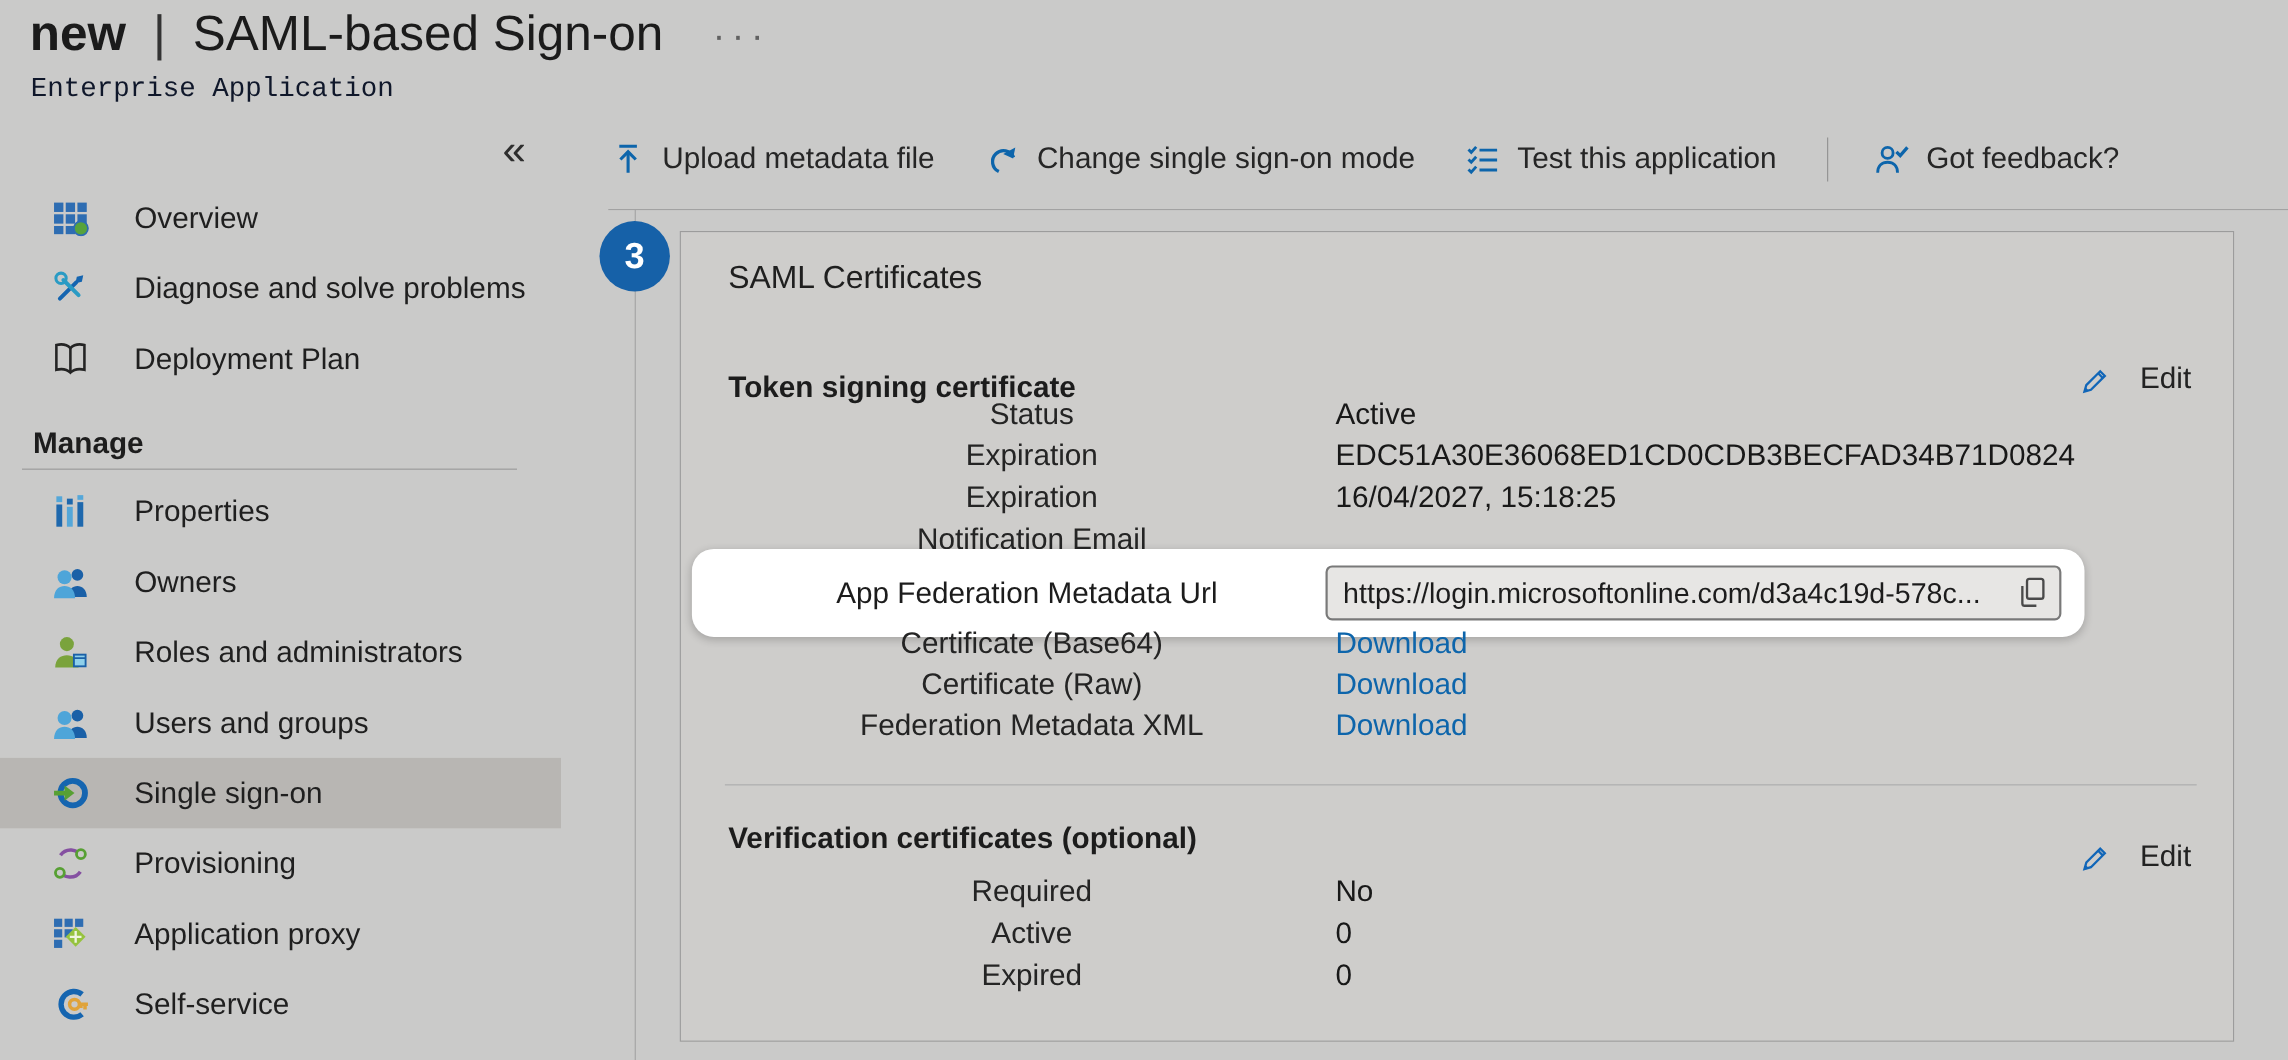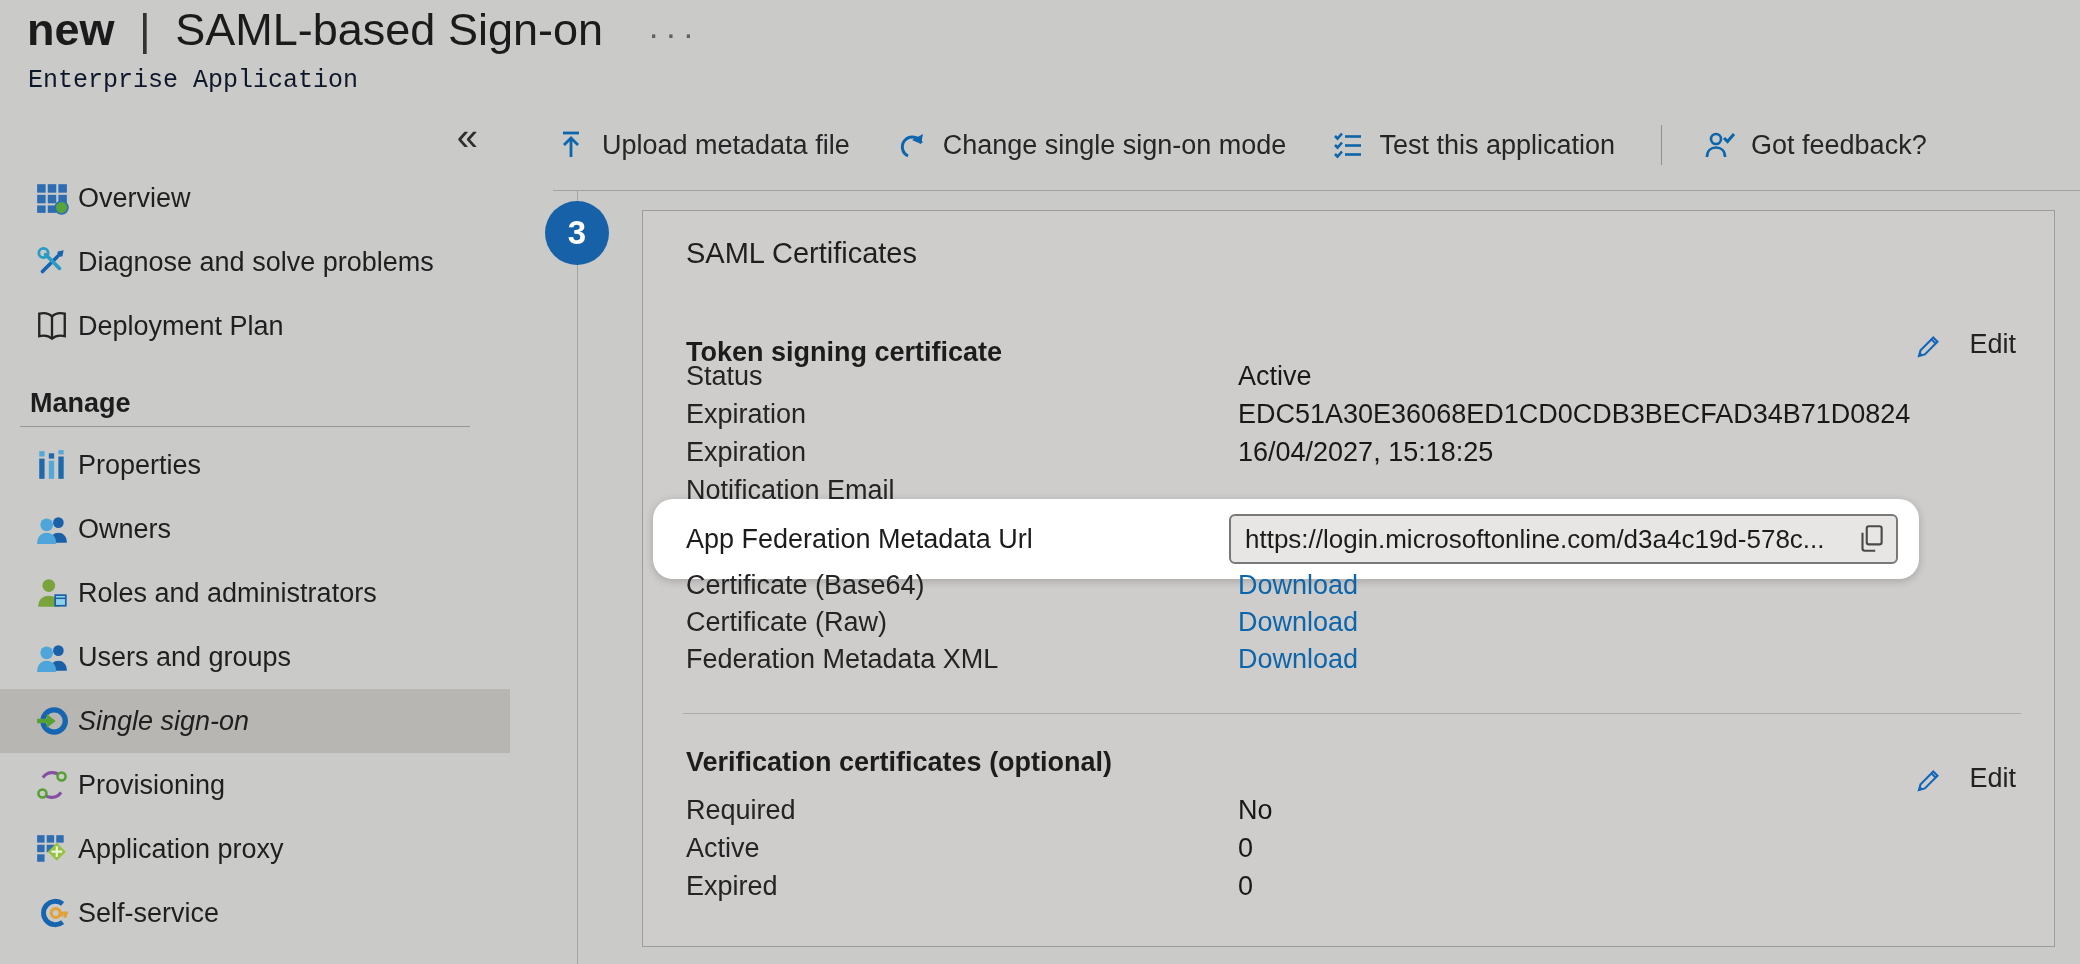--- a/index.html
+++ b/index.html
@@ -32,7 +32,7 @@
   
   .content{position:absolute;left:510px;top:100px;width:1570px;height:864px;}
   .toolbar{position:absolute;left:45px;top:0;height:90px;display:flex;align-items:center;}
-  .tb-item{display:flex;align-items:center;gap:15px;font-size:27px;color:#262626;margin-right:46px;cursor:pointer;white-space:nowrap;}
+  .tb-item{display:flex;align-items:flex-start;gap:15px;font-size:27px;color:#262626;margin-right:46px;cursor:pointer;white-space:nowrap;}
   .tb-icon{width:32px;height:32px;display:flex;}
   .tb-icon svg{width:32px;height:32px;}
   .tb-sep{width:1px;height:40px;background:#8f8f8f;margin-right:42px;}

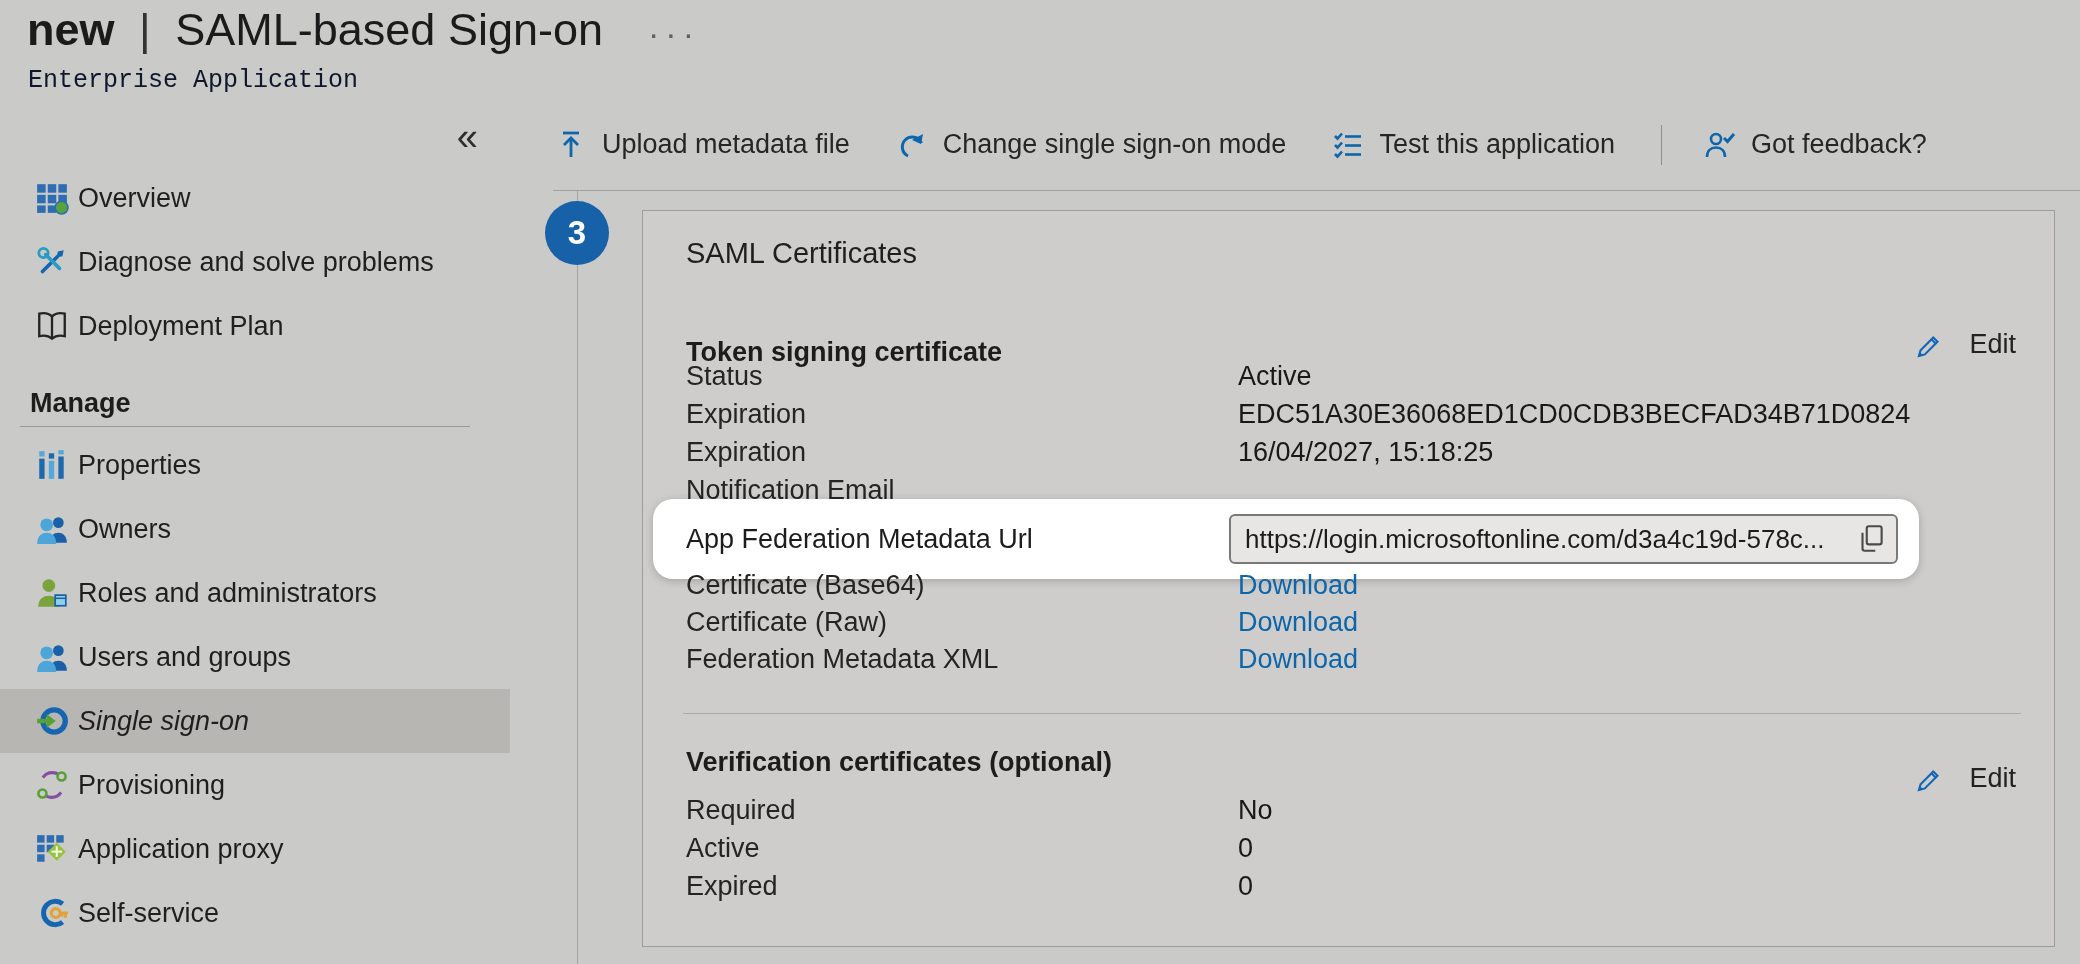--- a/index.html
+++ b/index.html
@@ -22,7 +22,7 @@
   .sidebar{position:absolute;left:0;top:100px;width:510px;height:864px;}
   .collapse{position:absolute;top:18px;right:32px;font-size:38px;color:#2e2e2e;cursor:pointer;line-height:1;}
   .nav{position:absolute;top:66px;left:0;right:0;}
-  .nav-item{height:64px;display:flex;align-items:center;padding-left:34px;gap:8px;font-size:27px;color:#1f1f1f;cursor:pointer;}
+  .nav-item{height:64px;display:flex;align-items:center;padding-left:46px;gap:40px;font-size:27px;color:#1f1f1f;cursor:pointer;}
   .nav-item.selected{background:#b8b6b3;font-style:italic;}
   .nav-icon{width:36px;height:36px;flex:0 0 36px;display:flex;align-items:center;justify-content:center;}
   .nav-icon svg{width:34px;height:34px;}

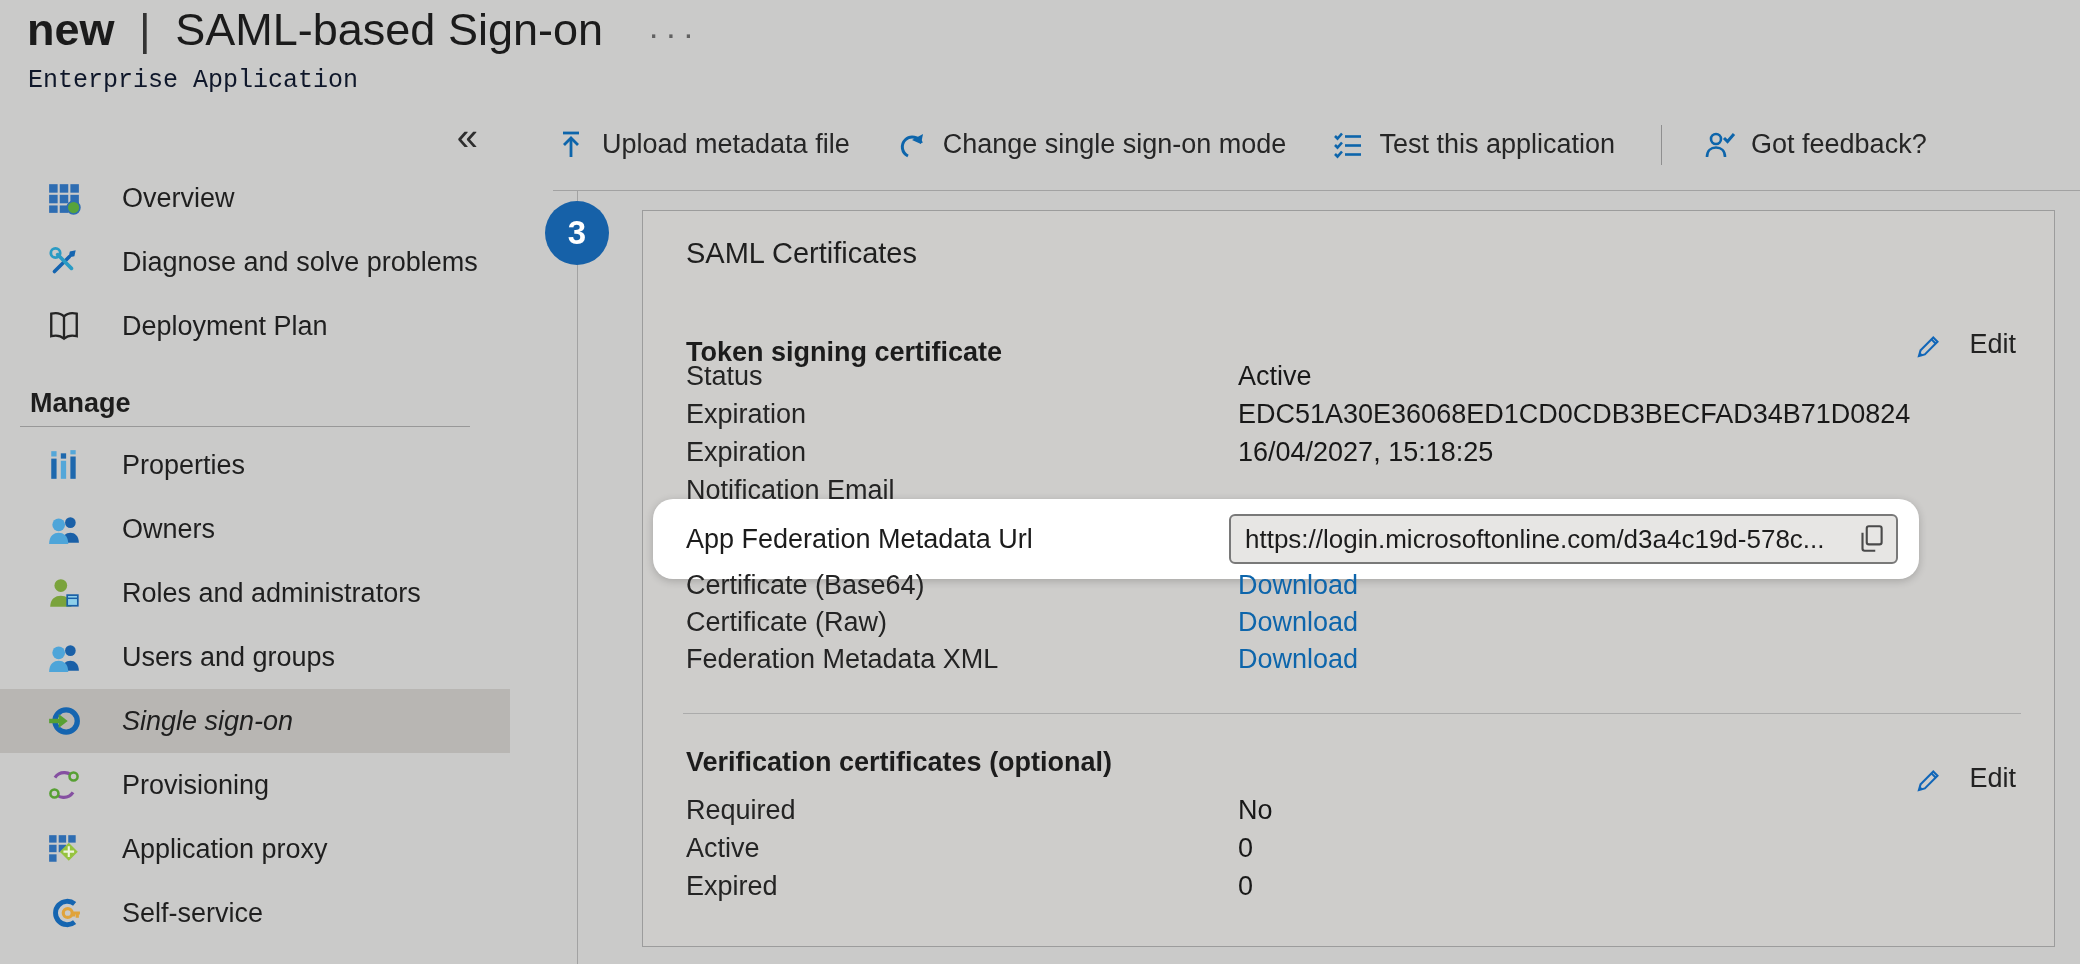--- a/index.html
+++ b/index.html
@@ -43,8 +43,8 @@
     display:flex;align-items:center;justify-content:center;}
 
   
-  .panel{position:absolute;left:132px;top:110px;width:1413px;height:737px;
-    background:#cecdcb;border:1px solid #9c9c9c;box-sizing:border-box;}
+  .panel{position:absolute;left:108px;top:110px;width:1413px;height:737px;
+    background:#cecdcb;border:1px solid #9c9c9c;box-sizing:border-box;text-align:center;}
   .panel-title{position:absolute;left:43px;top:26px;font-size:29px;color:#1f1f1f;}
   .sub-title{position:absolute;left:43px;top:102px;font-size:27px;font-weight:bold;color:#1c1c1c;margin-top:24px;}
   .edit{position:absolute;right:38px;display:flex;align-items:center;gap:24px;font-size:27px;color:#222;cursor:pointer;}

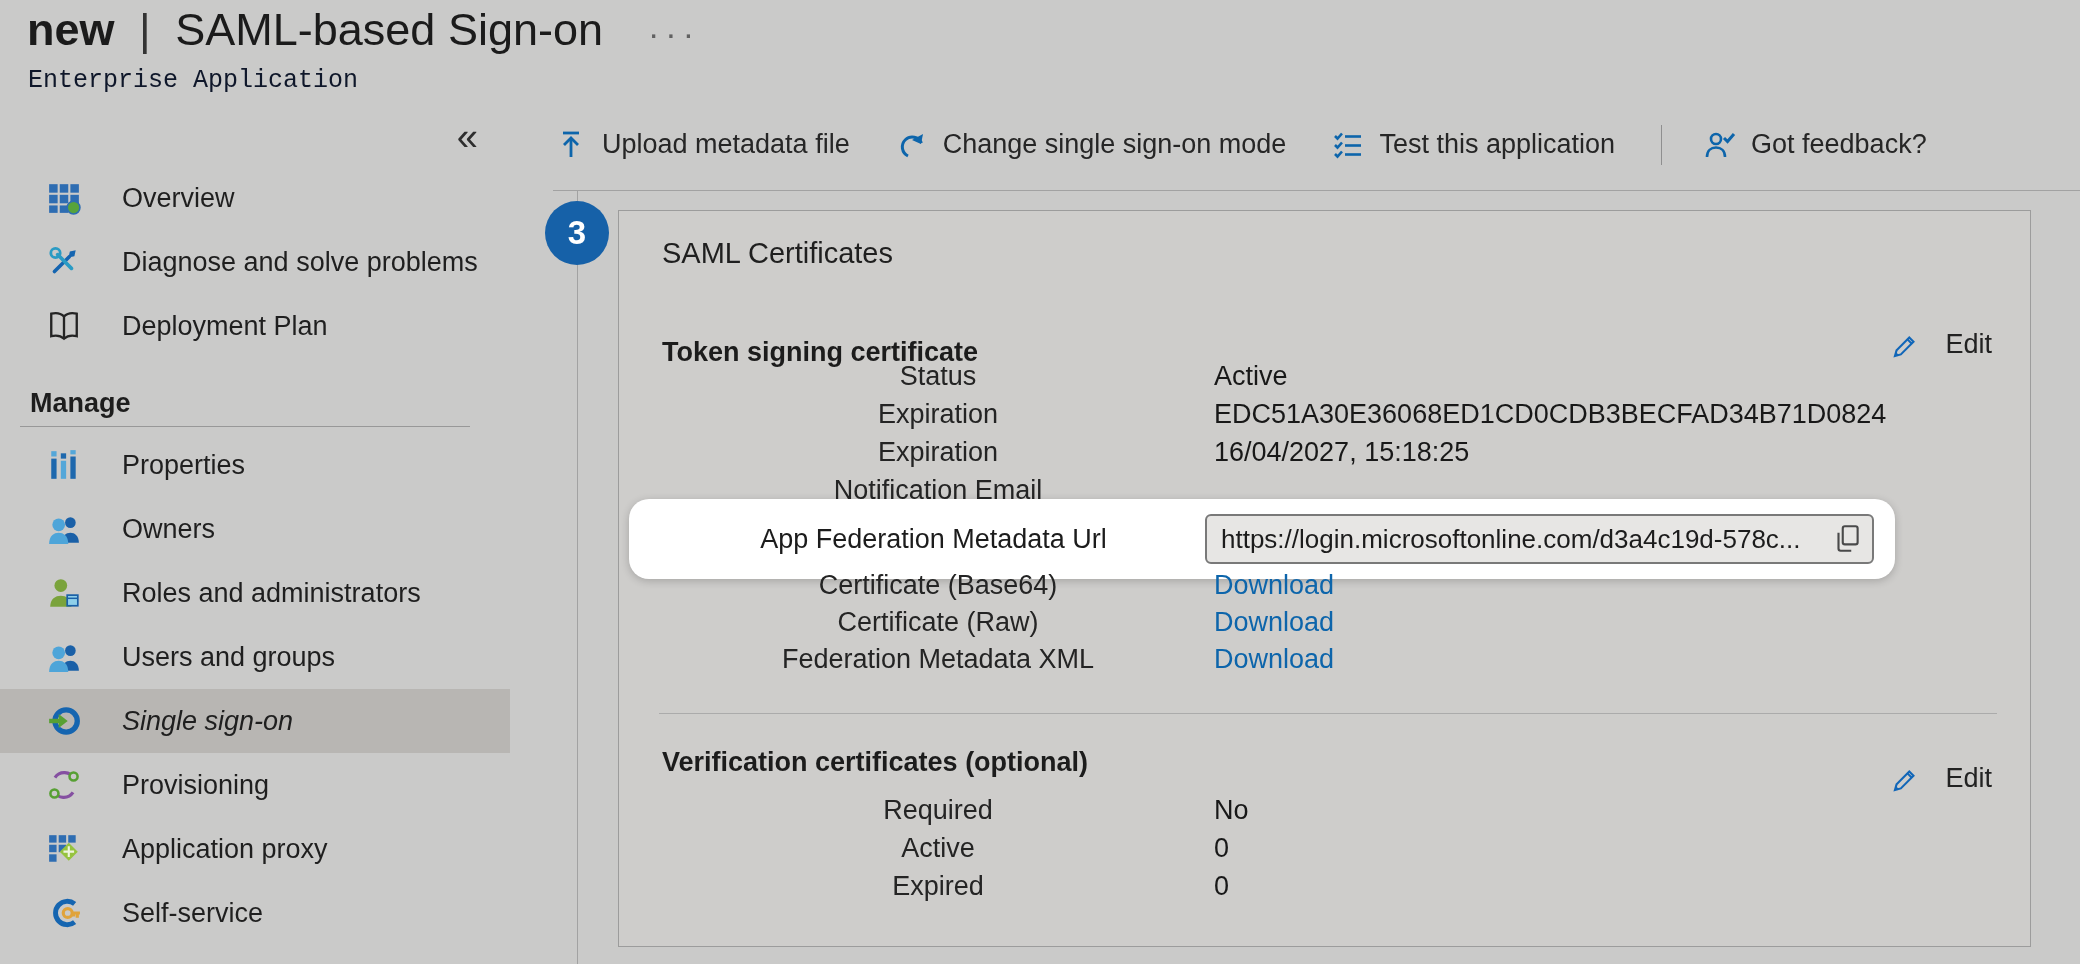--- a/index.html
+++ b/index.html
@@ -23,7 +23,7 @@
   .collapse{position:absolute;top:18px;right:32px;font-size:38px;color:#2e2e2e;cursor:pointer;line-height:1;}
   .nav{position:absolute;top:66px;left:0;right:0;}
   .nav-item{height:64px;display:flex;align-items:center;padding-left:46px;gap:40px;font-size:27px;color:#1f1f1f;cursor:pointer;}
-  .nav-item.selected{background:#b8b6b3;font-style:italic;}
+  .nav-item.selected{background:#b8b6b3;}
   .nav-icon{width:36px;height:36px;flex:0 0 36px;display:flex;align-items:center;justify-content:center;}
   .nav-icon svg{width:34px;height:34px;}
   .section-header{height:46px;margin-top:22px;display:flex;align-items:center;padding-left:30px;font-size:27px;font-weight:bold;color:#1d1d1d;}

